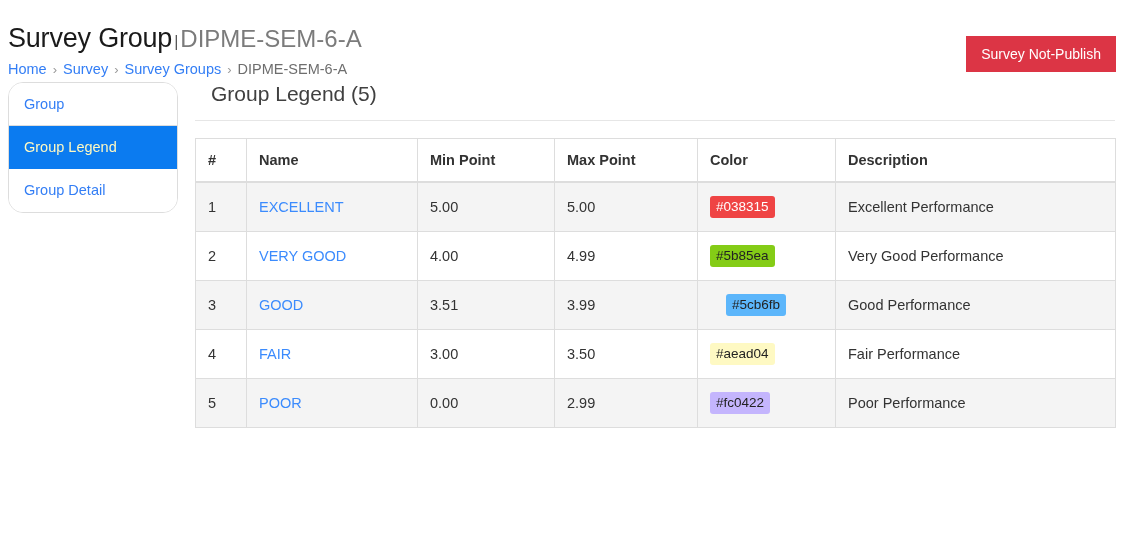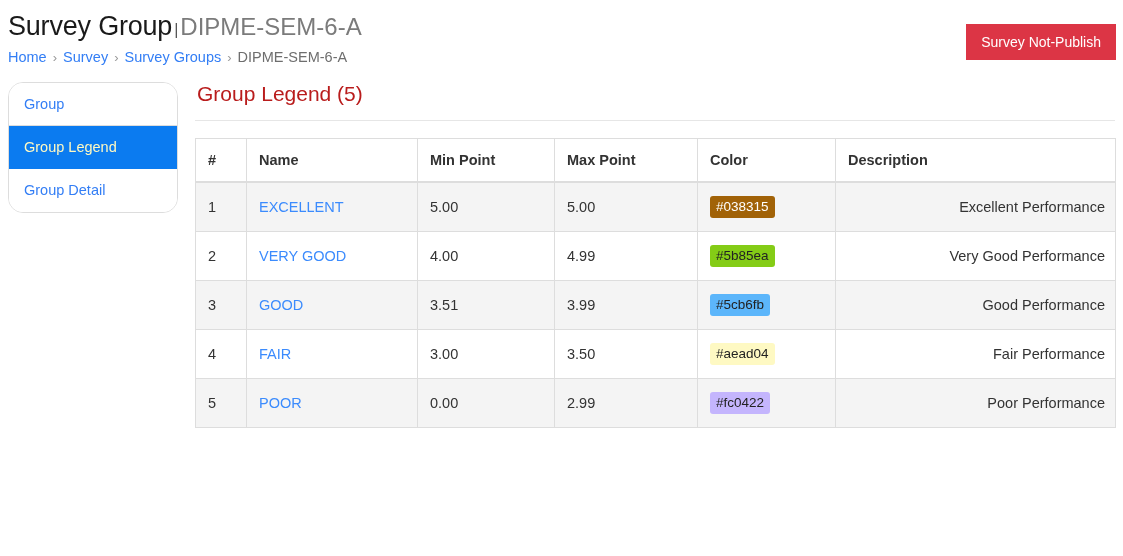--- a/index.html
+++ b/index.html
@@ -15,7 +15,7 @@
 
   
   .page-header {
-    position: absolute; left: 0; top: 4px; width: 1123px; height: 70px;
+    position: absolute; left: 0; top: 16px; width: 1123px; height: 70px;
   }
   .title-block { position: absolute; left: 8px; top: 4px; }
   .title-main {

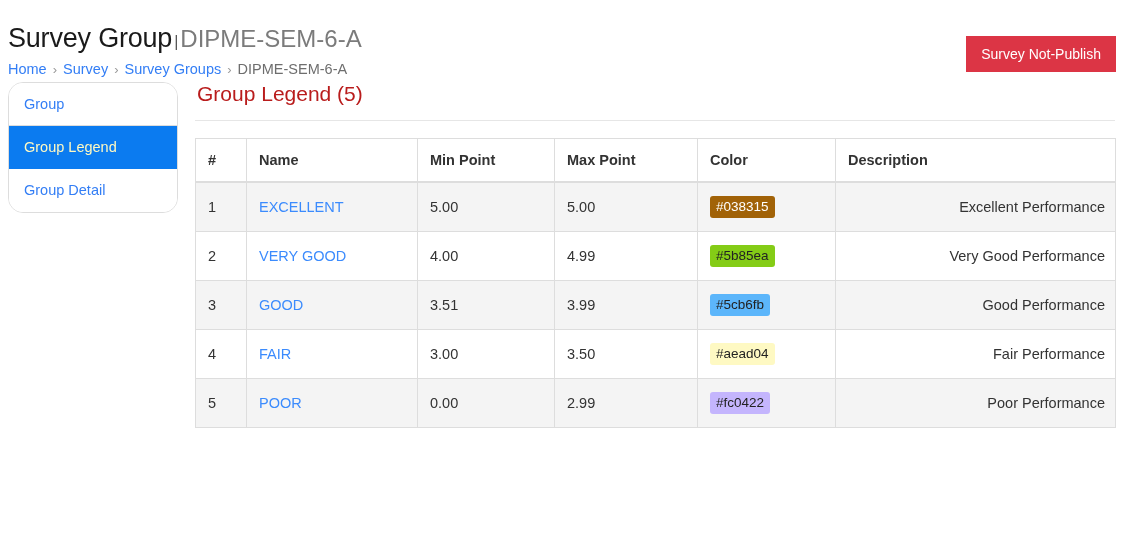--- a/index.html
+++ b/index.html
@@ -66,8 +66,8 @@
   
   .main { position: absolute; left: 195px; top: 80px; width: 920px; }
   .panel-title {
-    font-size: 21px; font-weight: 400; color: #b91c1c;
-    line-height: 28px; margin: 0 0 12px 2px;
+    font-size: 21px; font-weight: 400; color: #404040;
+    line-height: 28px; margin: 0 0 12px 16px;
   }
   .panel-rule { height: 1px; background: #e6e6e6; width: 920px; margin-bottom: 17px; }
 

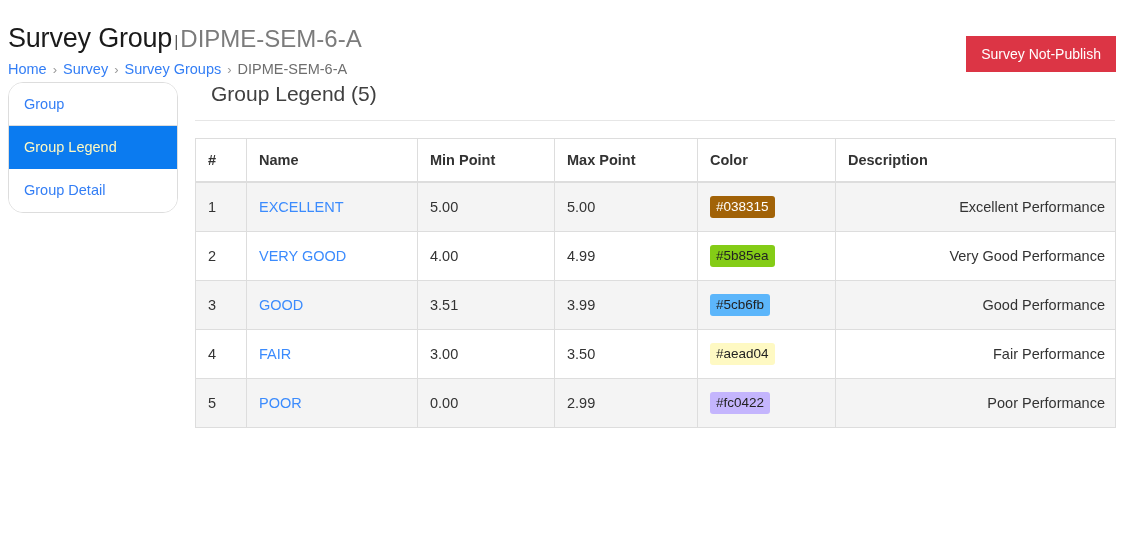--- a/index.html
+++ b/index.html
@@ -160,7 +160,7 @@
             <td><a class="name-link" href="#">EXCELLENT</a></td>
             <td>5.00</td>
             <td>5.00</td>
-            <td><span class="color-chip" style="background: #a16207; color: rgb(255, 255, 255);">#038315</span></td>
+            <td><span class="color-chip" style="background: #ef4444; color: rgb(255, 255, 255);">#038315</span></td>
             <td>Excellent Performance</td>
           </tr>
           <tr>

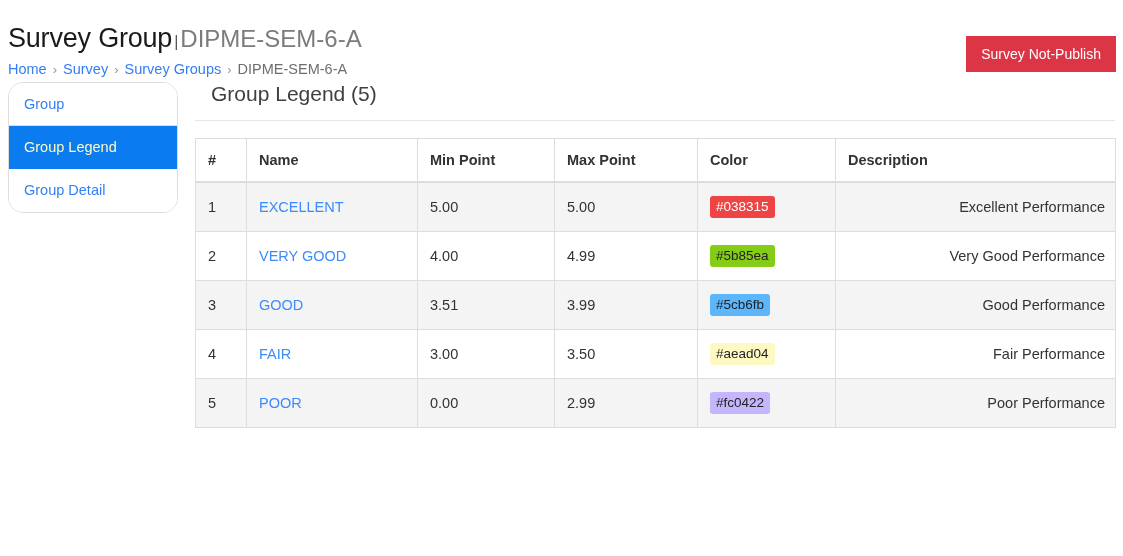--- a/index.html
+++ b/index.html
@@ -91,7 +91,7 @@
     border-top: 1px solid #dddddd;
     vertical-align: middle; height: 43px;
   }
-  table.legend-table td:last-child { border-right: none; text-align: right; }
+  table.legend-table td:last-child { border-right: none; }
   table.legend-table tbody tr:nth-child(odd) td { background: #f4f4f4; }
   table.legend-table tbody tr:nth-child(even) td { background: #ffffff; }
 

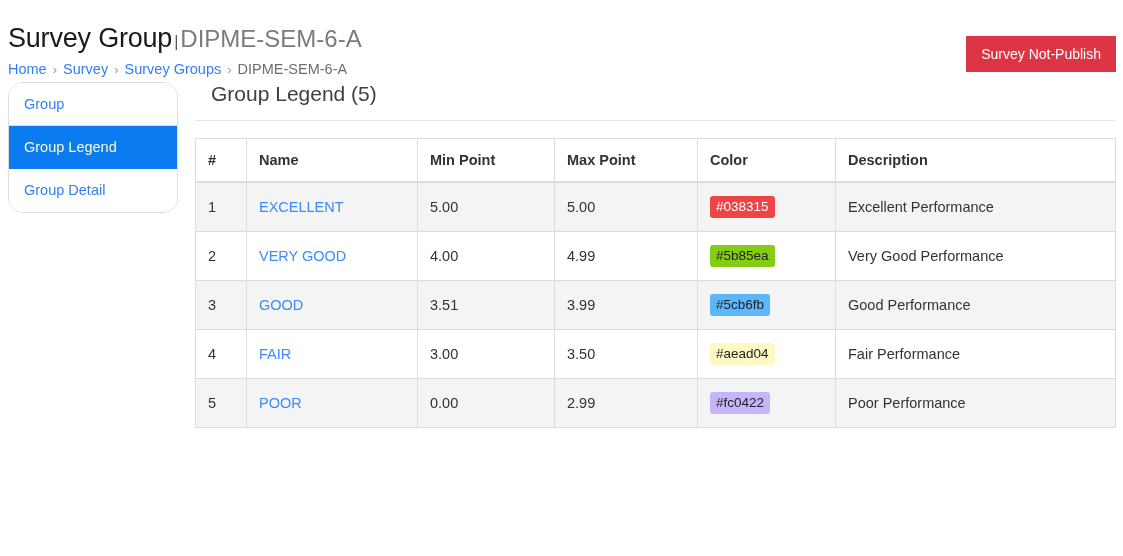--- a/index.html
+++ b/index.html
@@ -176,7 +176,7 @@
             <td><a class="name-link" href="#">GOOD</a></td>
             <td>3.51</td>
             <td>3.99</td>
-            <td><span class="color-chip" style="background: rgb(92, 182, 251); color: rgb(34, 34, 34);">#5cb6fb</span></td>
+            <td><span class="color-chip" style="background: rgb(92, 182, 251); color: rgb(34, 34, 34); margin-left: 16px;">#5cb6fb</span></td>
             <td>Good Performance</td>
           </tr>
           <tr>

